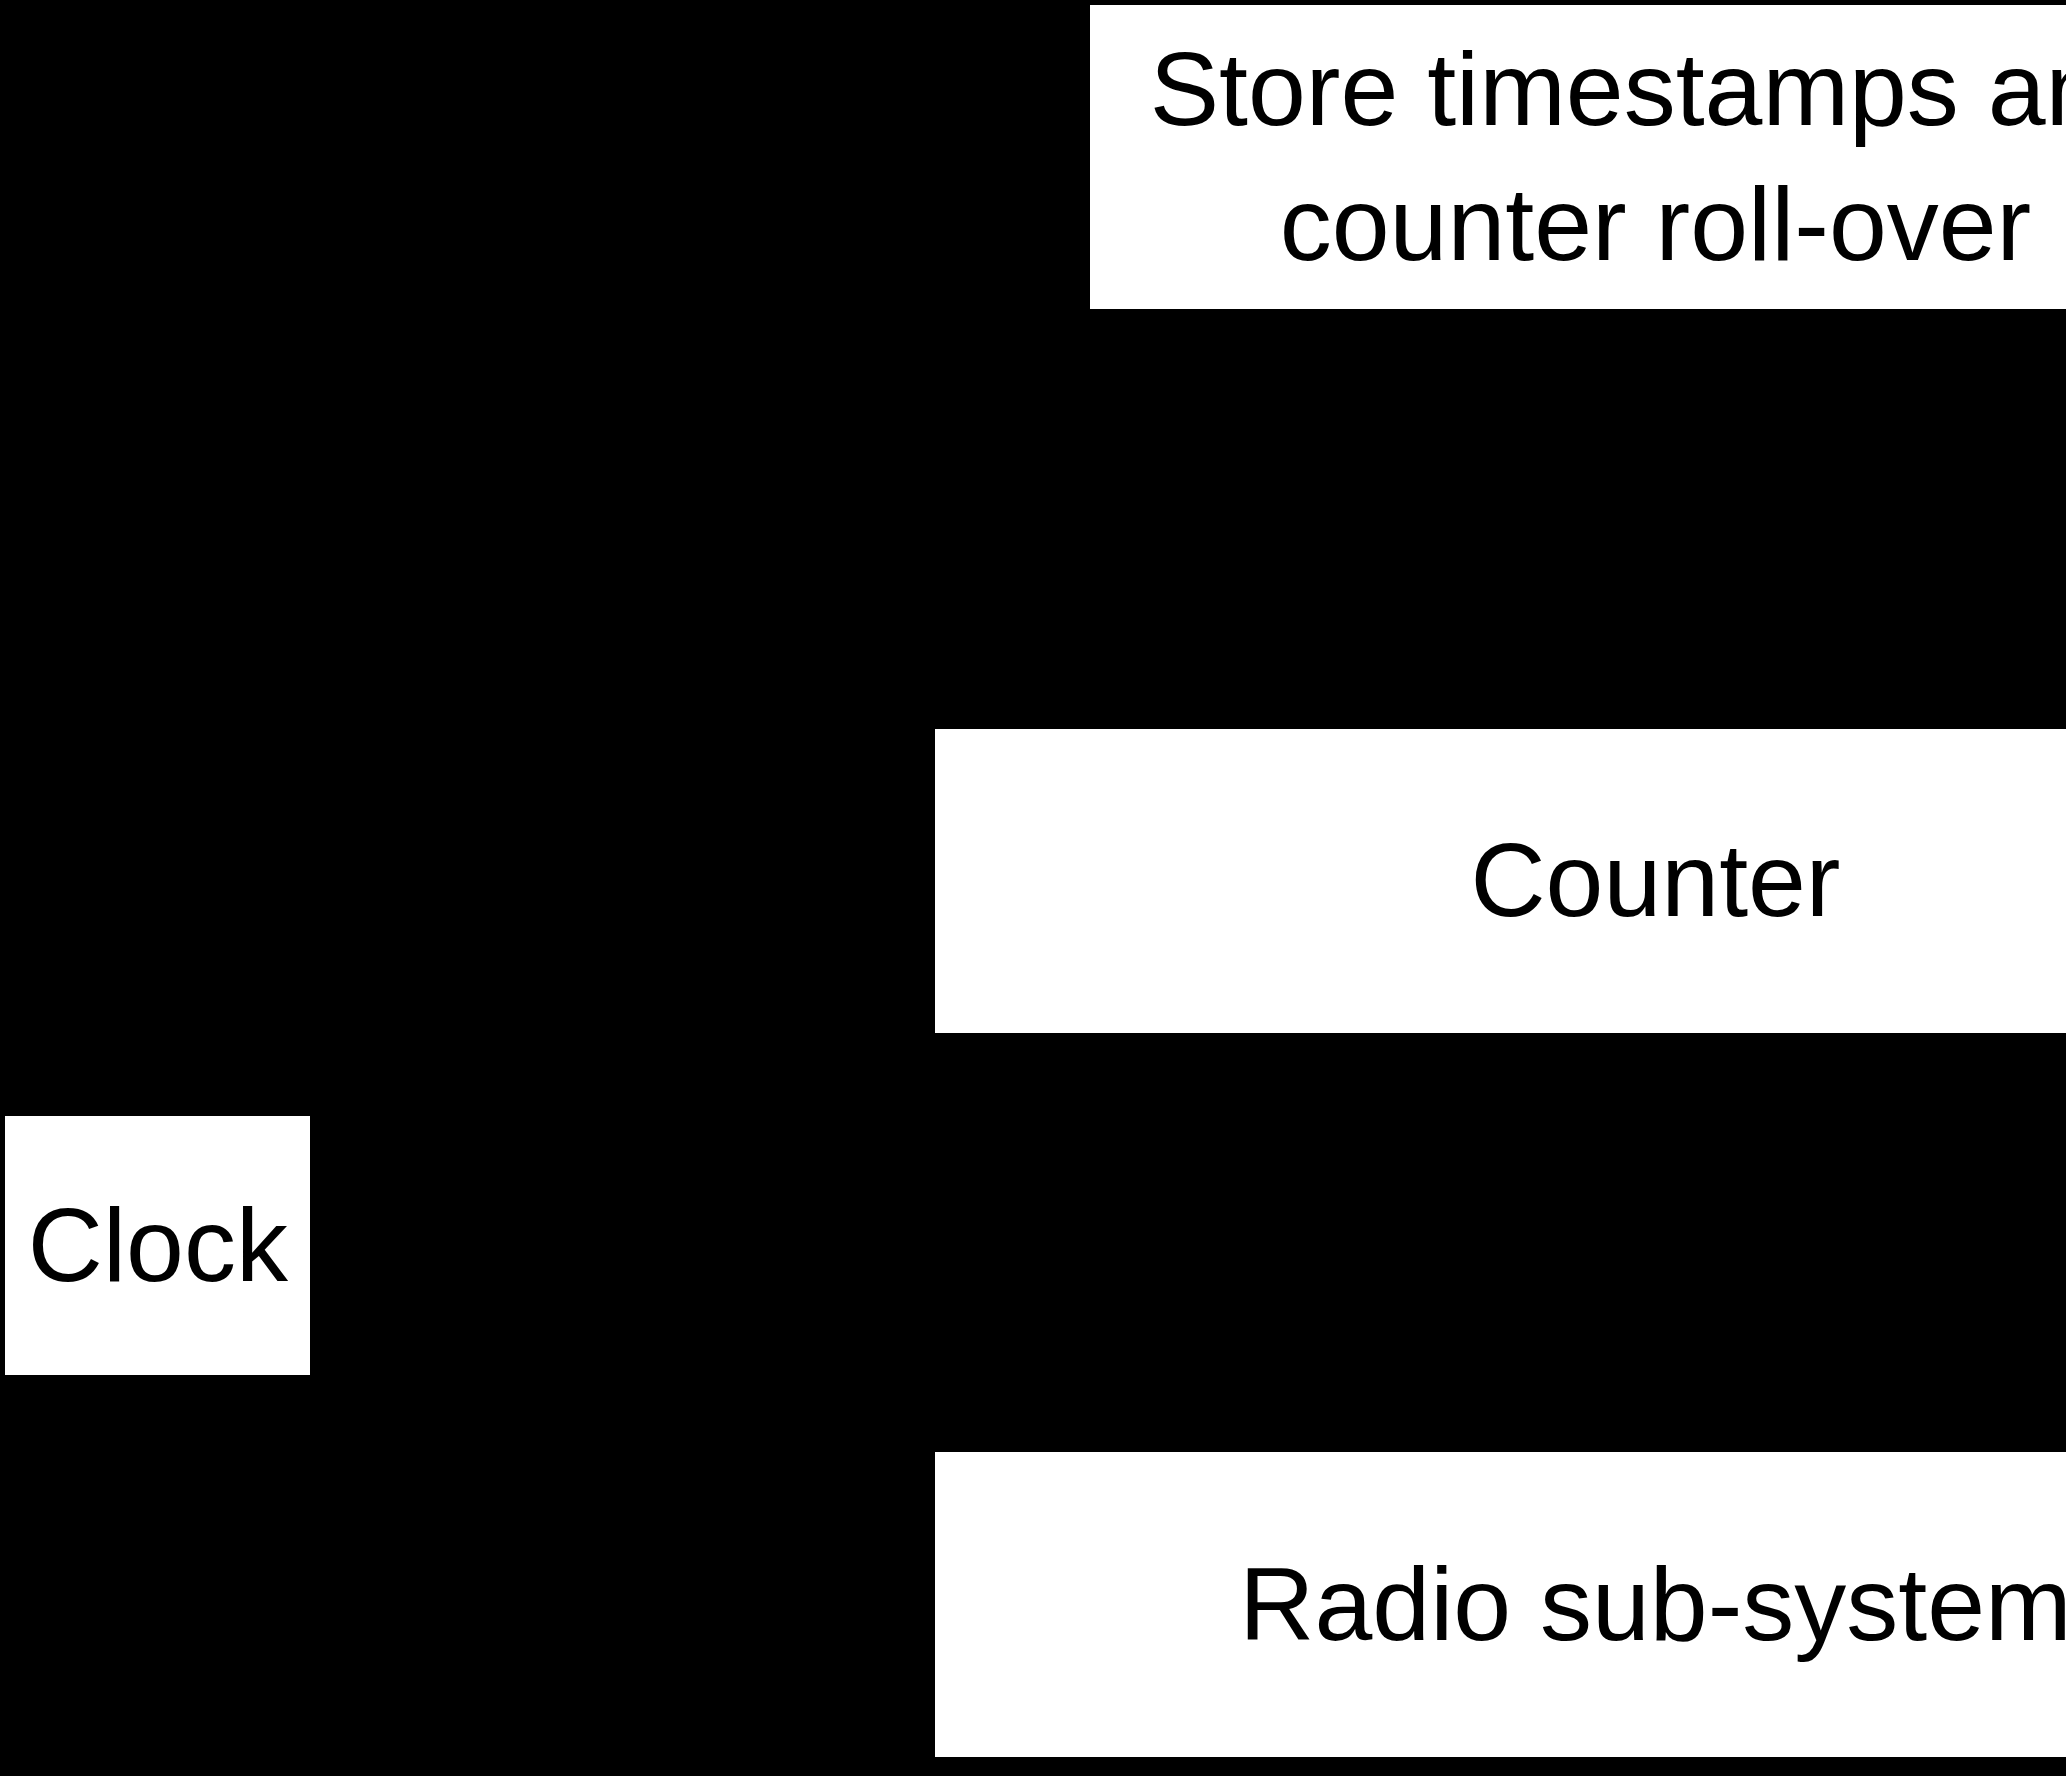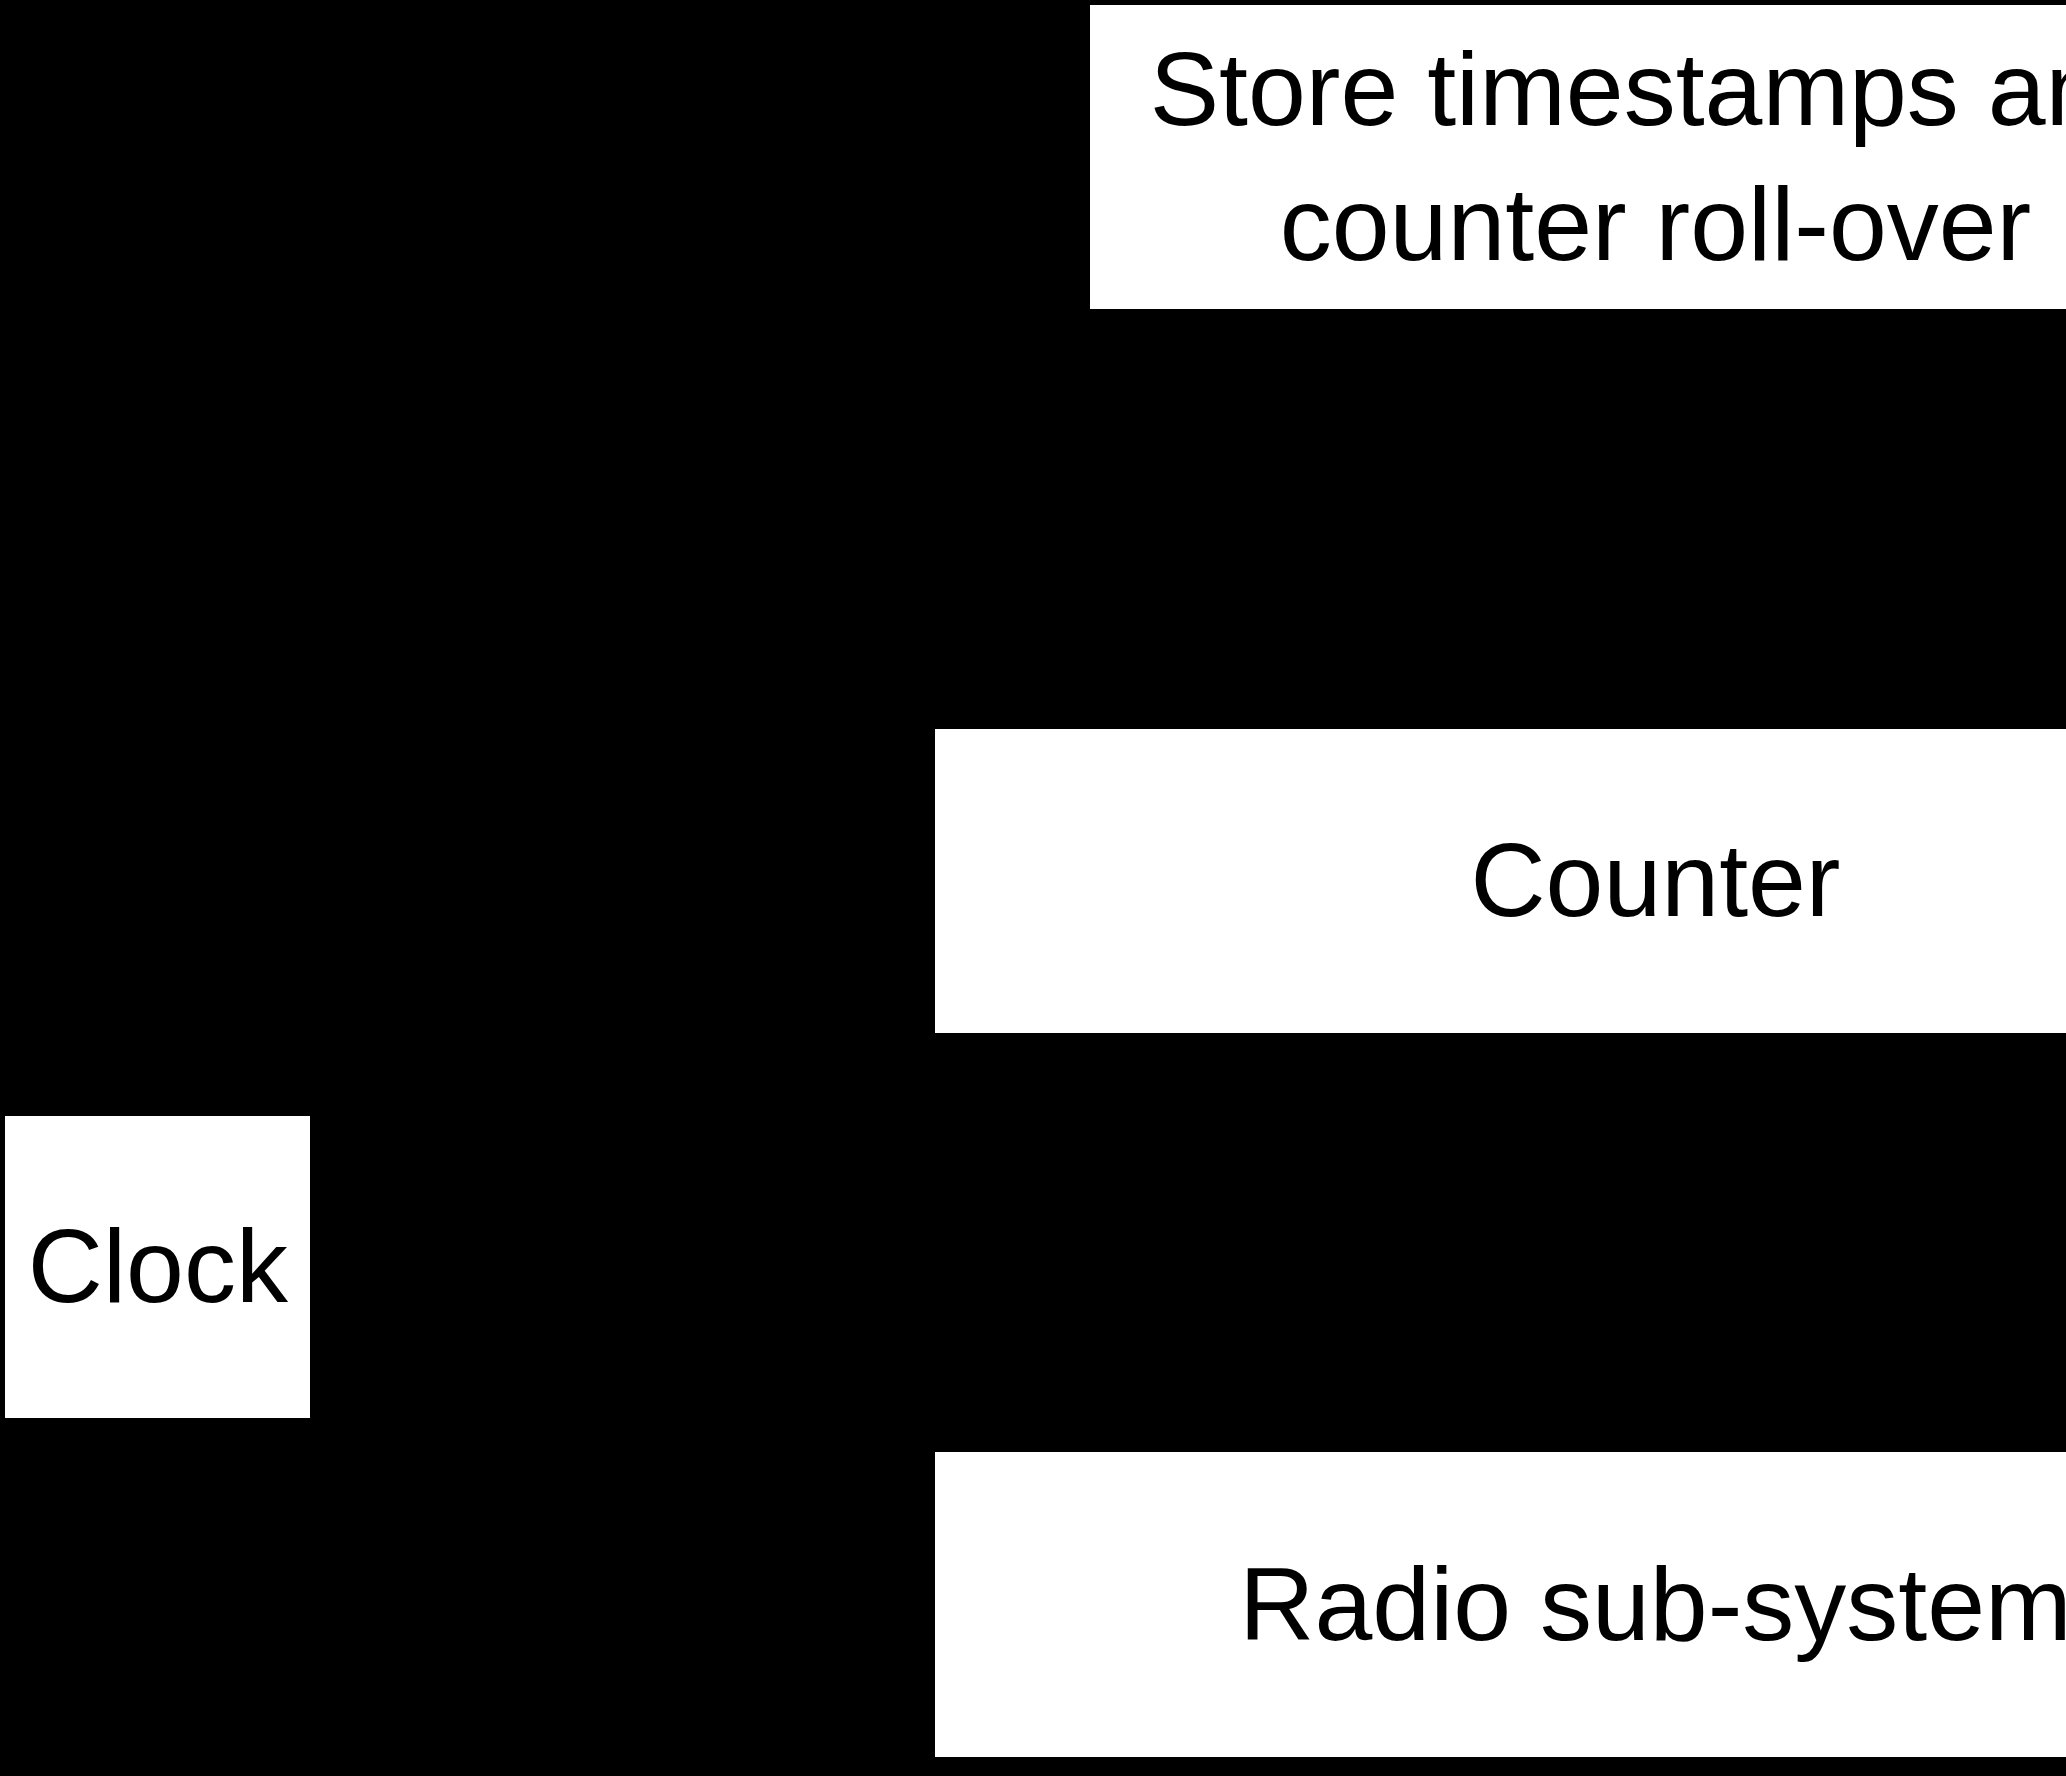--- a/index.html
+++ b/index.html
@@ -45,7 +45,7 @@
     left: 5.4px;
     top: 1116px;
     width: 305px;
-    height: 302px;
+    height: 259px;
   }
   .node-radio {
     left: 935px;

